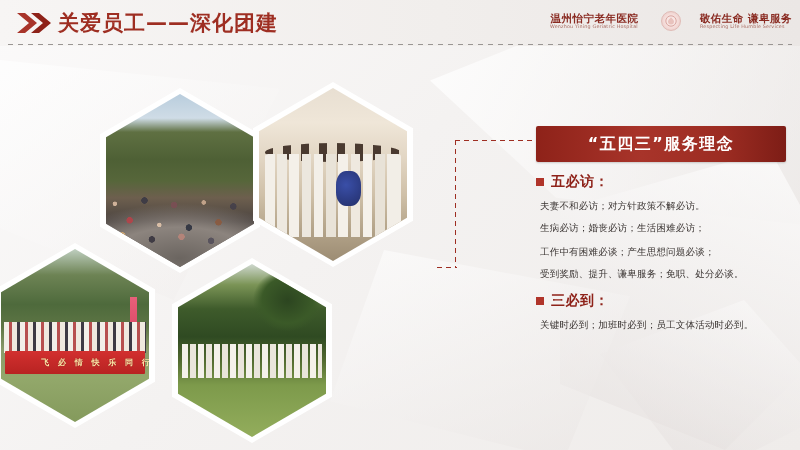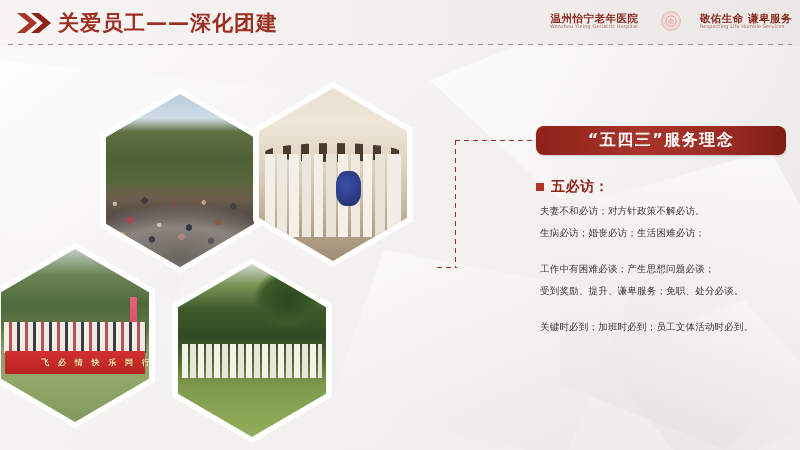--- a/index.html
+++ b/index.html
@@ -138,7 +138,7 @@
 
   
   #panel{position:absolute;left:536px;top:126px;width:250px;}
-  #banner{width:100%;height:29px;border-radius:8px;
+  #banner{width:100%;height:36px;border-radius:2px;
     background:linear-gradient(90deg,#8e2219 0%,#a8342a 42%,#9c2c22 75%,#7d1d16 100%);
     display:flex;align-items:center;justify-content:center;
     box-shadow:0 1px 2px rgba(0,0,0,.18);}

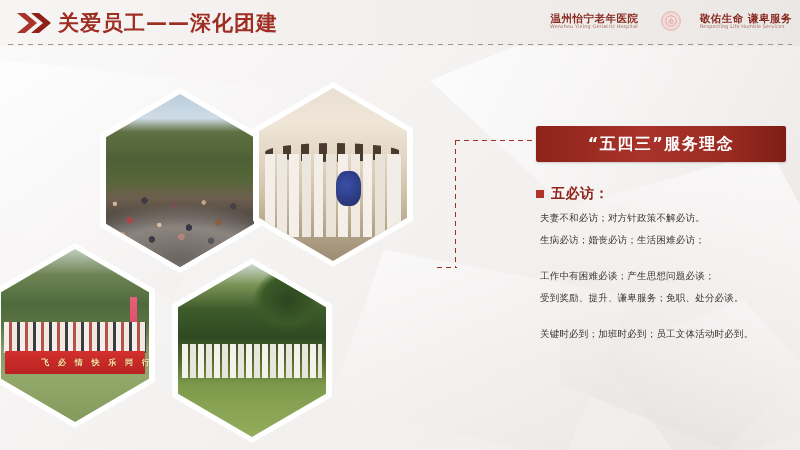--- a/index.html
+++ b/index.html
@@ -143,7 +143,7 @@
     display:flex;align-items:center;justify-content:center;
     box-shadow:0 1px 2px rgba(0,0,0,.18);}
   #banner span{font-size:16px;font-weight:bold;color:#fff;letter-spacing:1.5px;white-space:nowrap;}
-  .sec{margin-top:23px;}
+  .sec{margin-top:11px;}
   .sec-head{display:flex;align-items:center;gap:7px;}
   .bullet{width:8px;height:8px;background:#b0342a;flex:0 0 auto;}
   .sec-title{font-size:14px;font-weight:bold;color:#8e2219;letter-spacing:.5px;white-space:nowrap;}

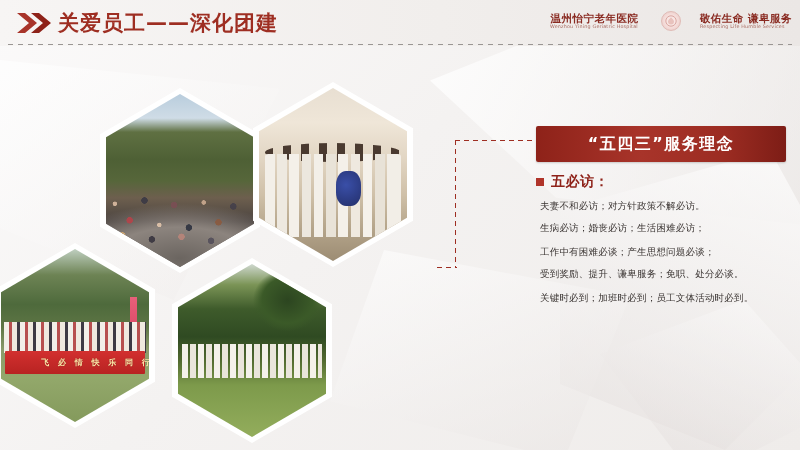--- a/index.html
+++ b/index.html
@@ -252,6 +252,10 @@
     </div>
 
     <div class="sec">
+      <div class="sec-head">
+        <div class="bullet"></div>
+        <div class="sec-title">三必到：</div>
+      </div>
       <div class="sec-line">关键时必到；加班时必到；员工文体活动时必到。</div>
     </div>
   </div>

